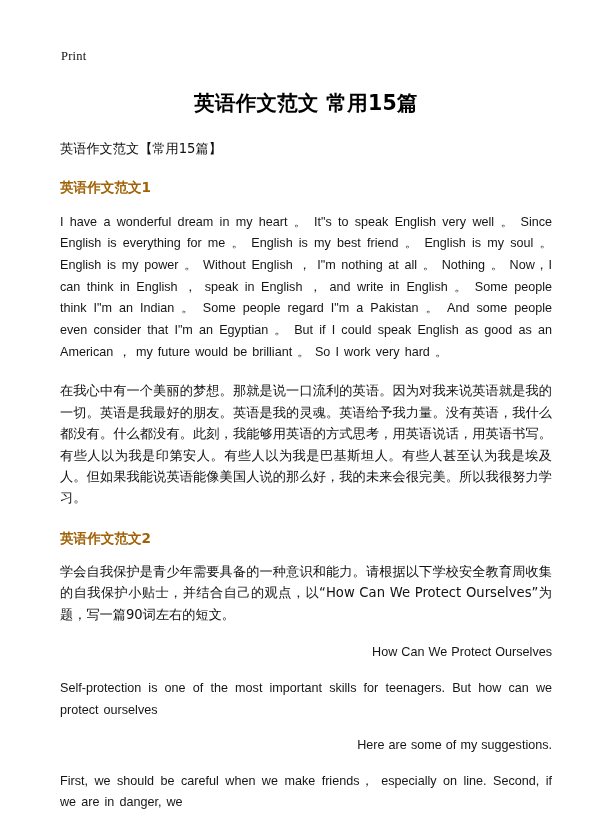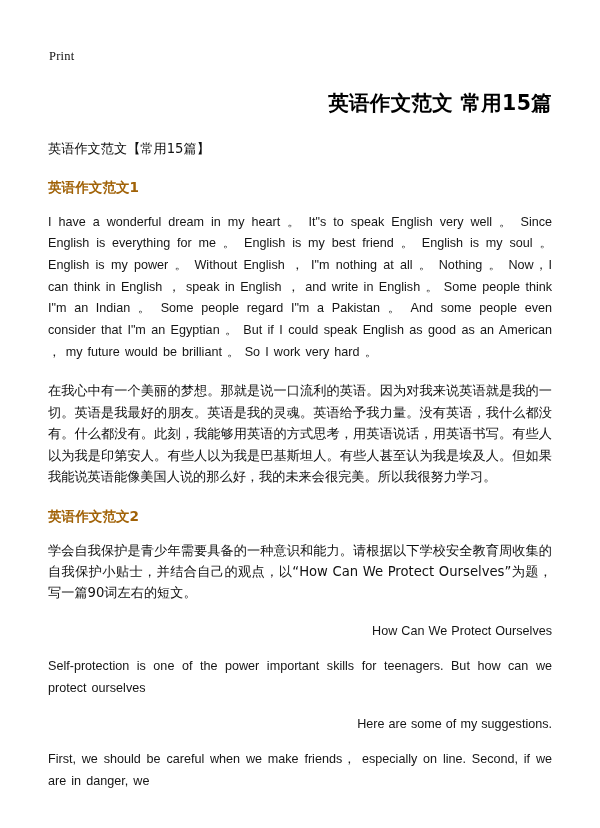--- a/index.html
+++ b/index.html
@@ -21,7 +21,7 @@
     width: 600px;
     height: 828px;
     box-sizing: border-box;
-    padding: 46px 48px 0 48px;
+    padding: 46px 48px 0 60px;
   }
 
   

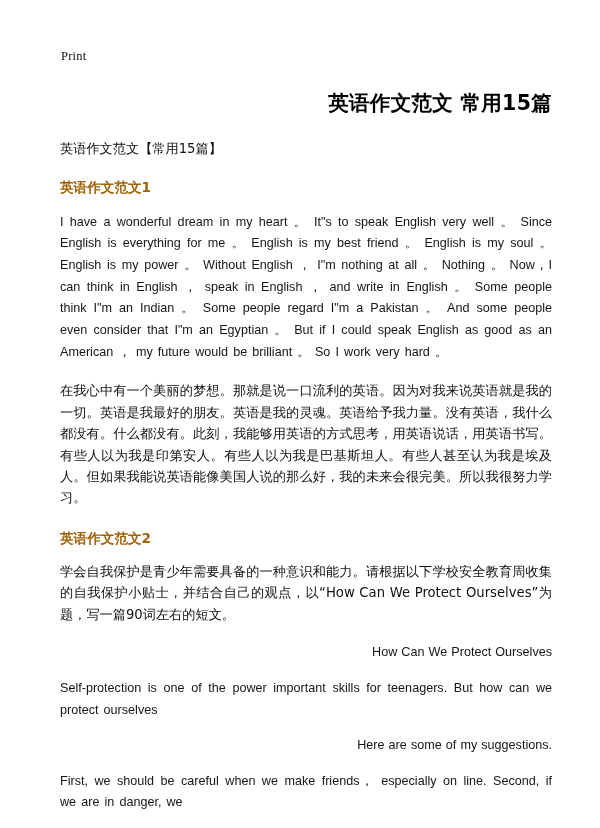--- a/index.html
+++ b/index.html
@@ -38,7 +38,7 @@
 
   
   .doc-title {
-    text-align: right;
+    text-align: center;
     font-family: "DejaVu Sans", "Liberation Sans", sans-serif;
     font-weight: bold;
     font-size: 20.5px;

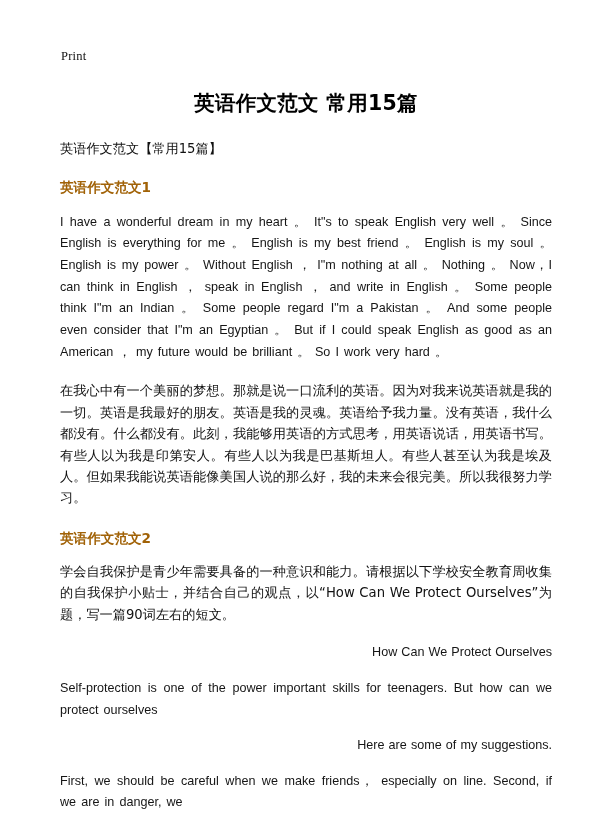--- a/index.html
+++ b/index.html
@@ -124,7 +124,7 @@
 
   <p class="en-para tight en-line-short gap-md">How Can We Protect Ourselves</p>
 
-  <p class="en-para">Self-protection is one of the power important skills for teenagers. But how can we protect ourselves</p>
+  <p class="en-para">Self-protection is one of the most important skills for teenagers. But how can we protect ourselves</p>
 
   <p class="en-para tight en-line-short">Here are some of my suggestions.</p>
 

